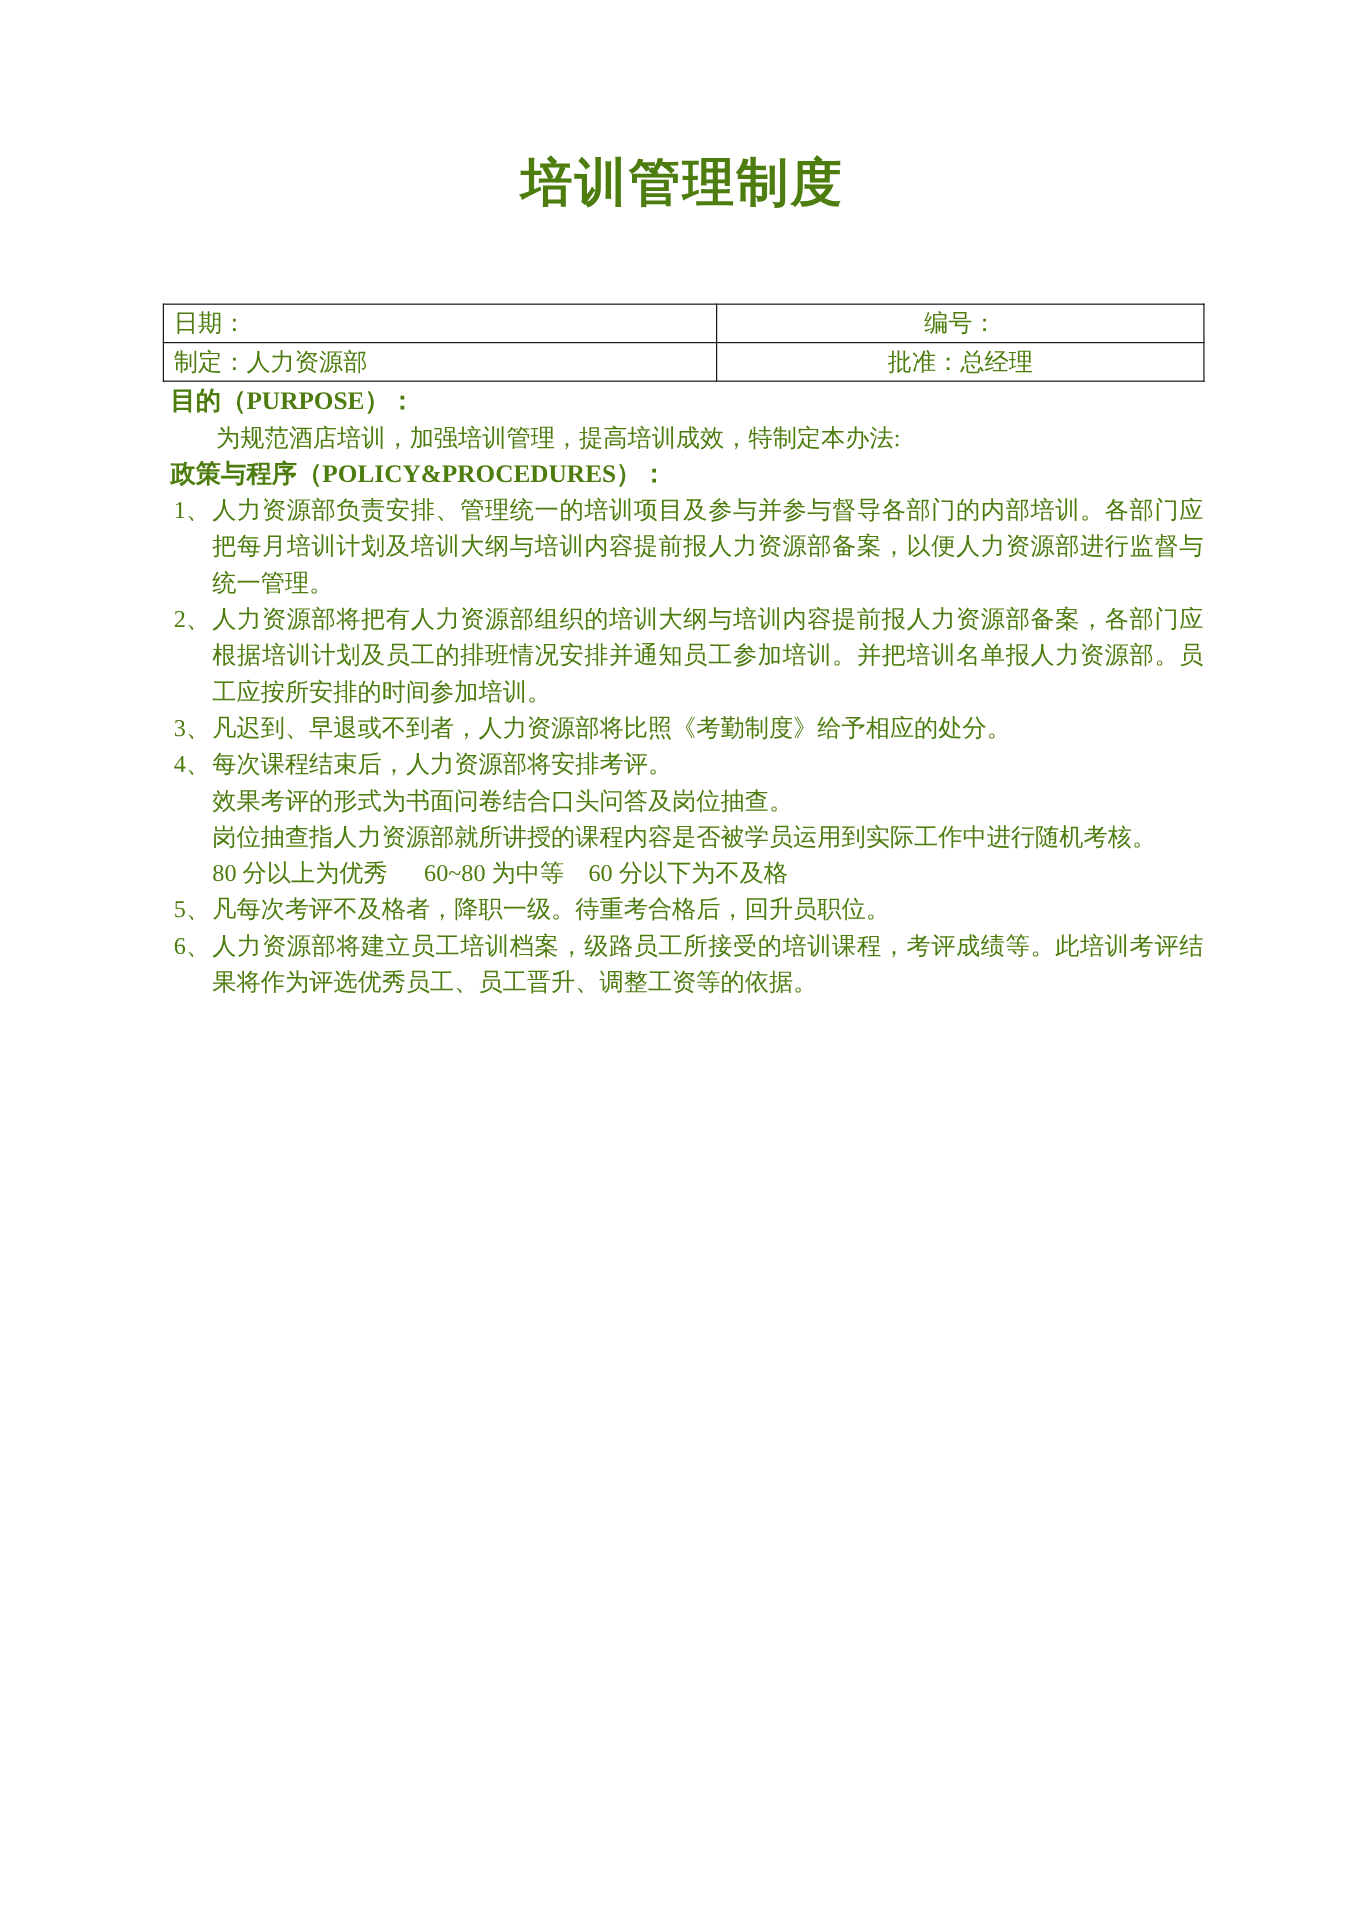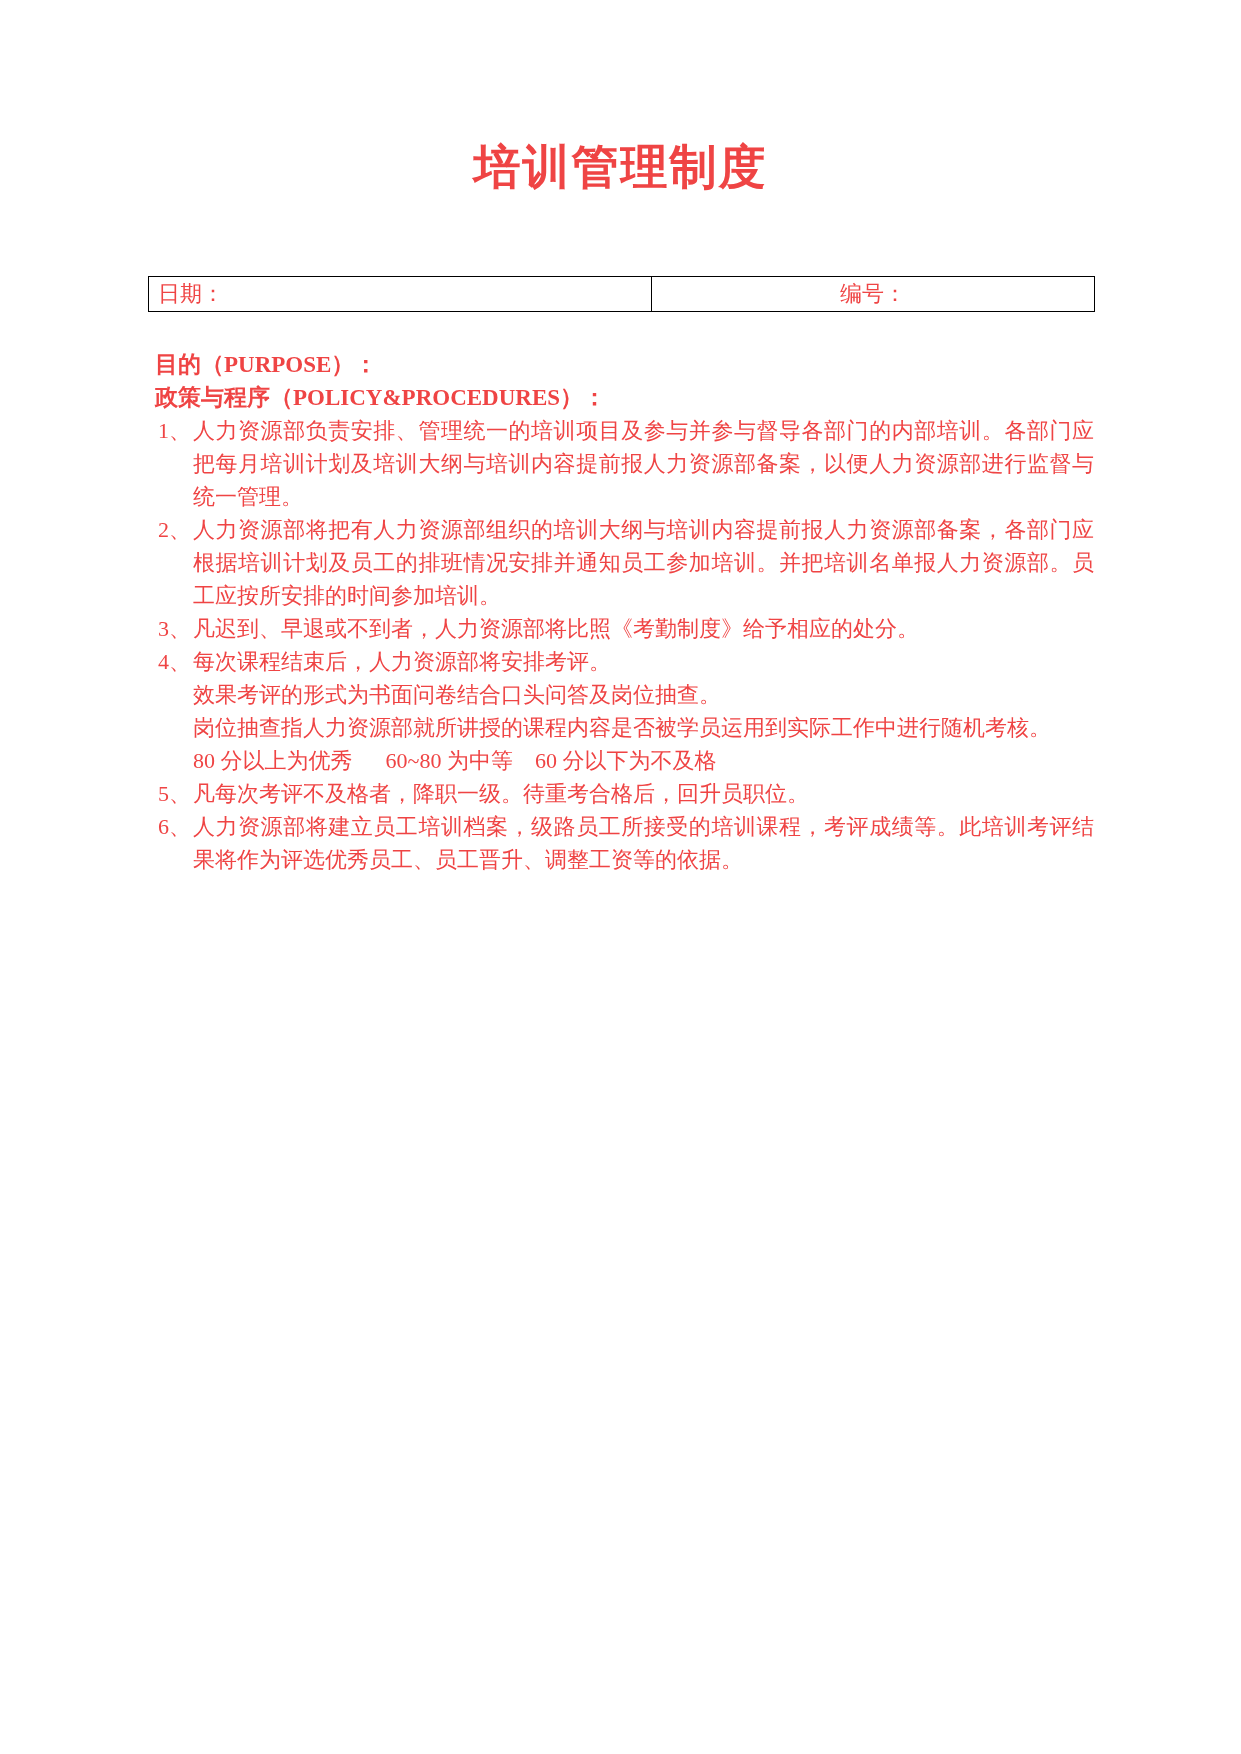--- a/index.html
+++ b/index.html
@@ -9,7 +9,7 @@
     width: 1241px;
     height: 1754px;
     background: #ffffff;
-    color: #ef4444;
+    color: #4d7c0f;
     font-family: "Liberation Serif", "DejaVu Serif", serif;
     overflow: hidden;
   }

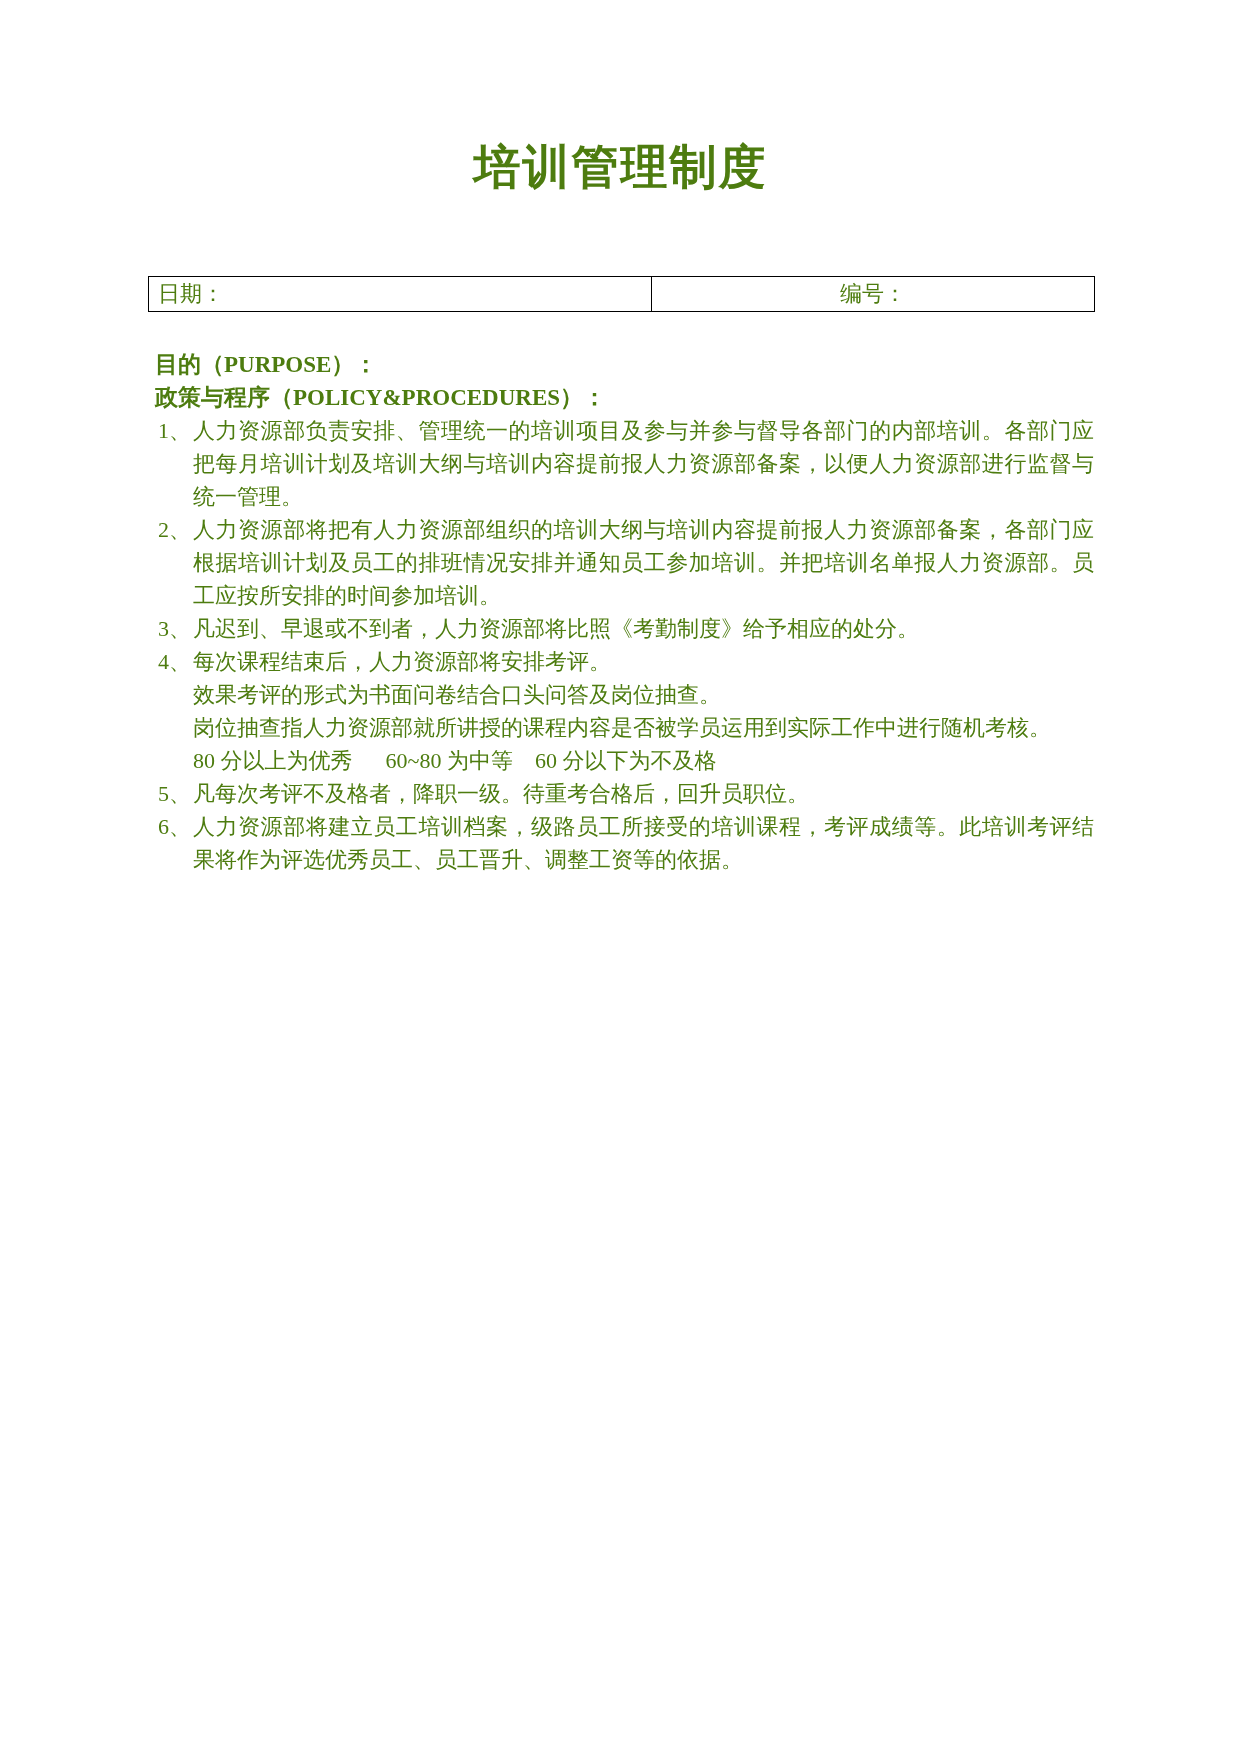--- a/index.html
+++ b/index.html
@@ -92,6 +92,10 @@
       <td class="col-left">日期：</td>
       <td class="col-right">编号：</td>
     </tr>
+    <tr>
+      <td class="col-left">制定：人力资源部</td>
+      <td class="col-right">批准：总经理</td>
+    </tr>
   </tbody>
     </table>
 

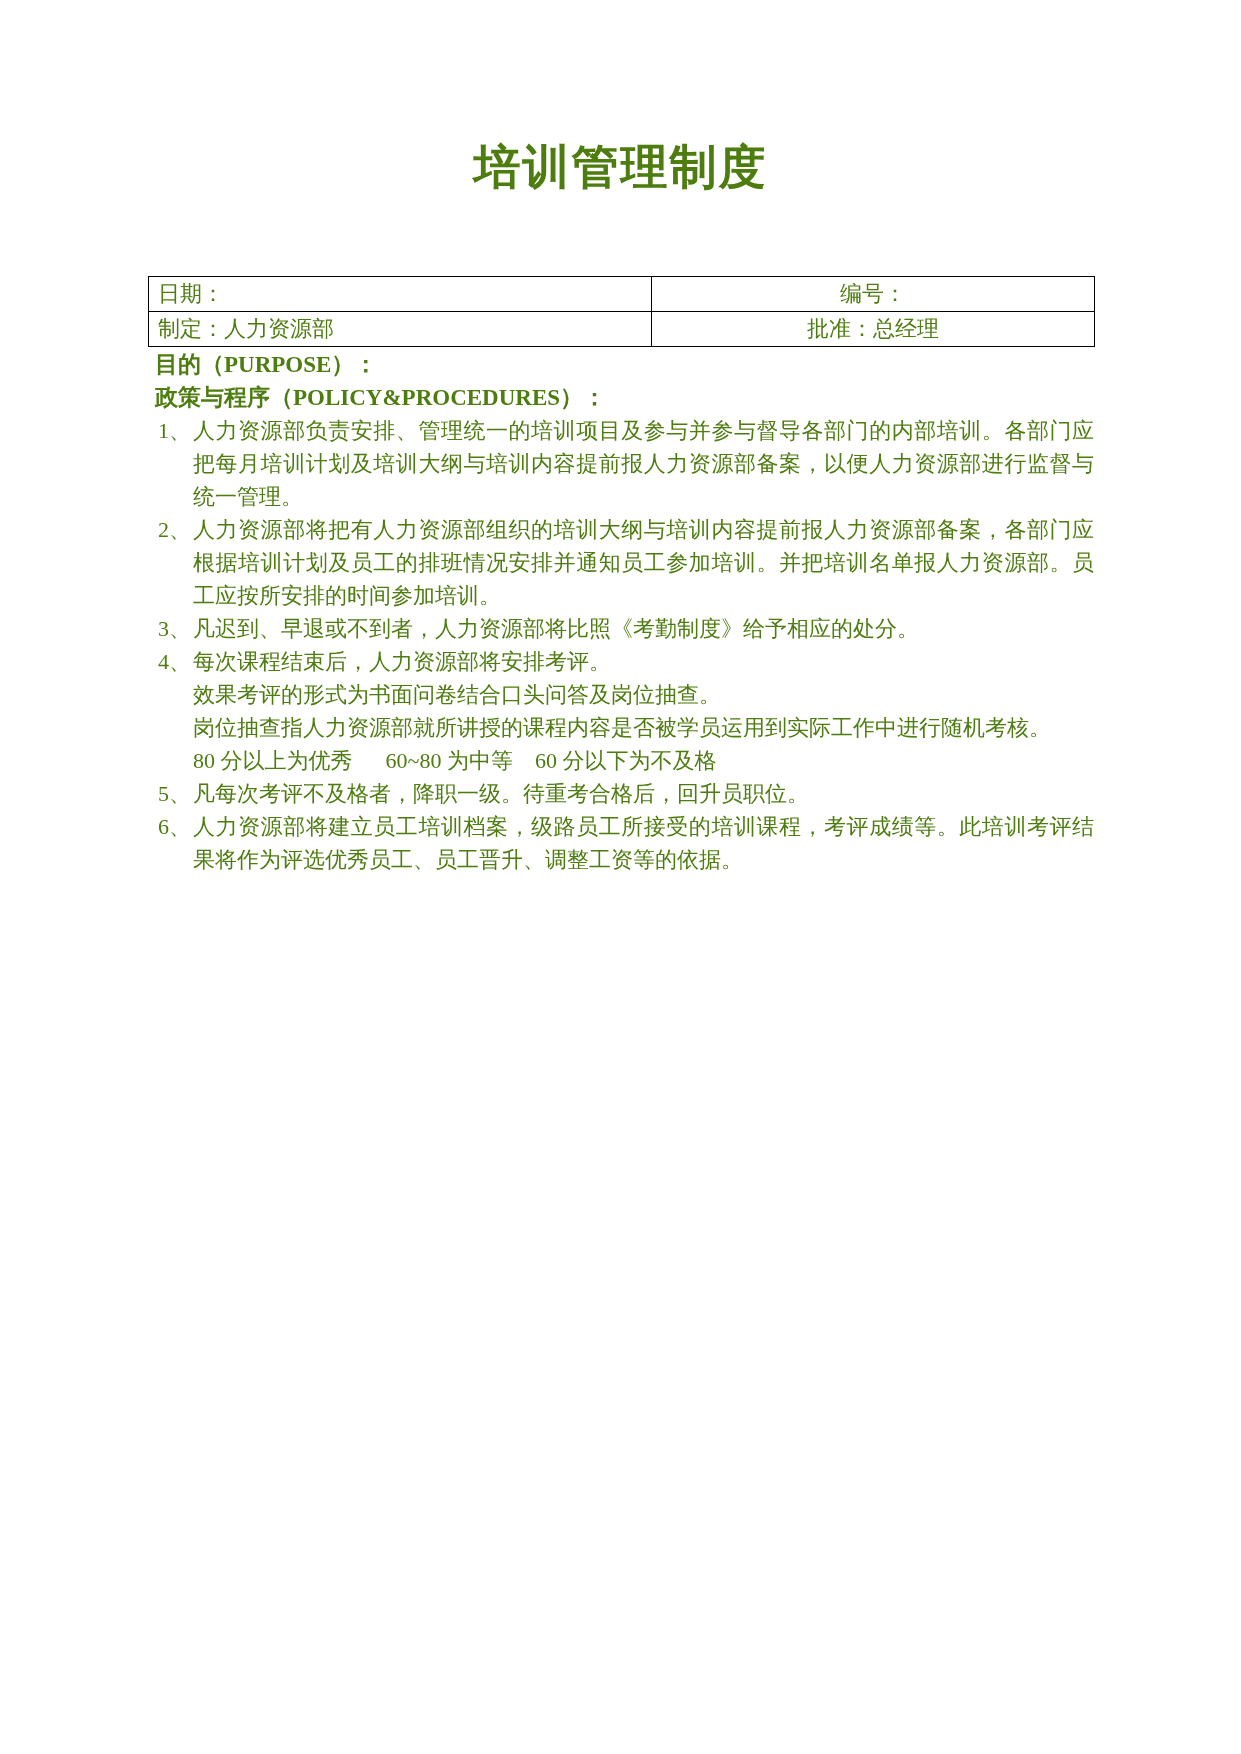--- a/index.html
+++ b/index.html
@@ -101,6 +101,7 @@
 
   <div class="content">
     <div class="sec-heading">目的（PURPOSE）：</div>
+    <p class="purpose-text">为规范酒店培训，加强培训管理，提高培训成效，特制定本办法:</p>
     <div class="sec-heading">政策与程序（POLICY&amp;PROCEDURES）：</div>
     <div id="policy-list">
         <div class="policy-item">

